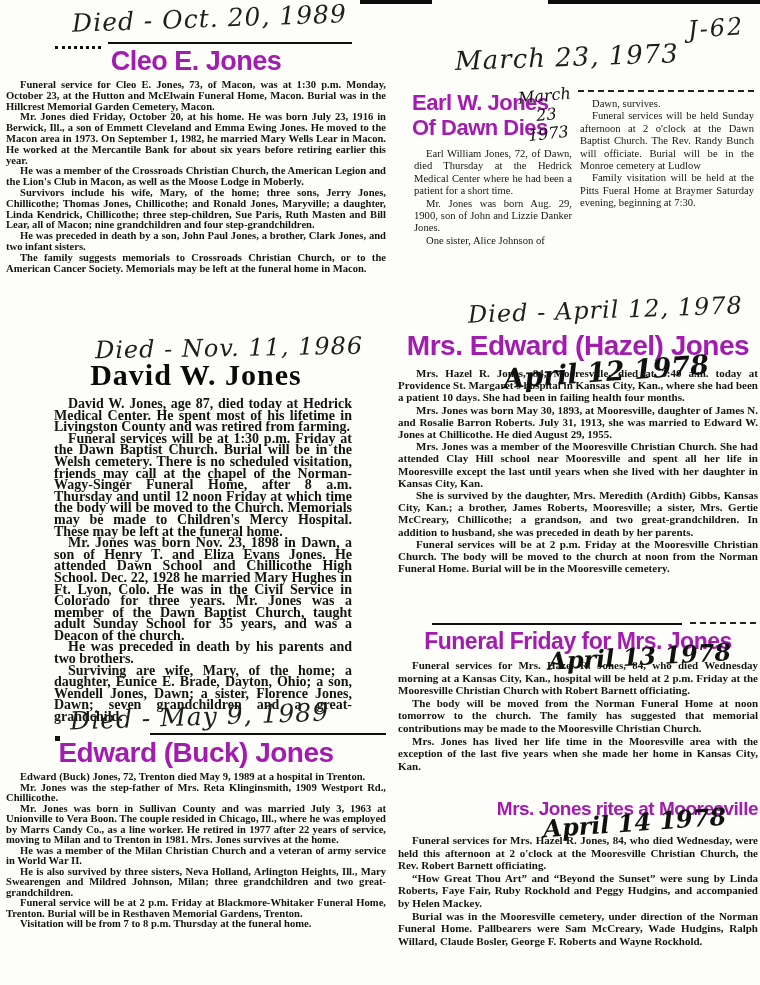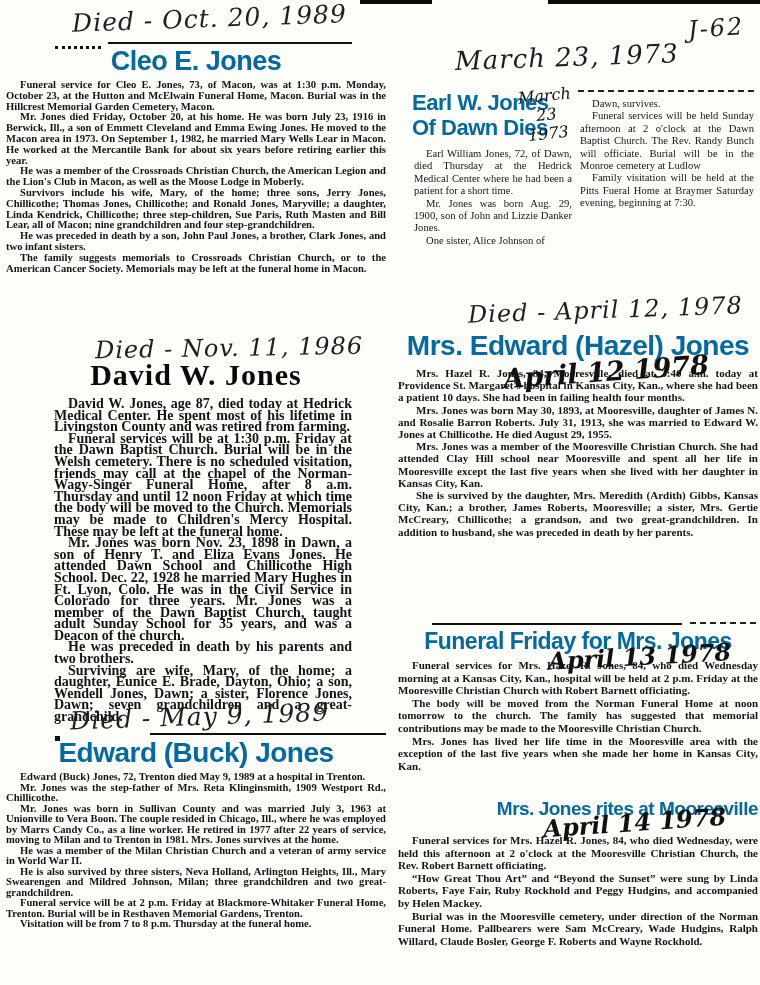--- a/index.html
+++ b/index.html
@@ -18,7 +18,7 @@
   
   .h-sans{
     margin:0; font-family:"Liberation Sans", sans-serif; font-weight:700;
-    color:#0369a1; letter-spacing:-0.5px; white-space:pre-line;
+    color:#a21caf; letter-spacing:-0.5px; white-space:pre-line;
   }
   .h-serif{
     margin:0; font-family:"Liberation Serif", serif; font-weight:700; color:#0a0a0a;

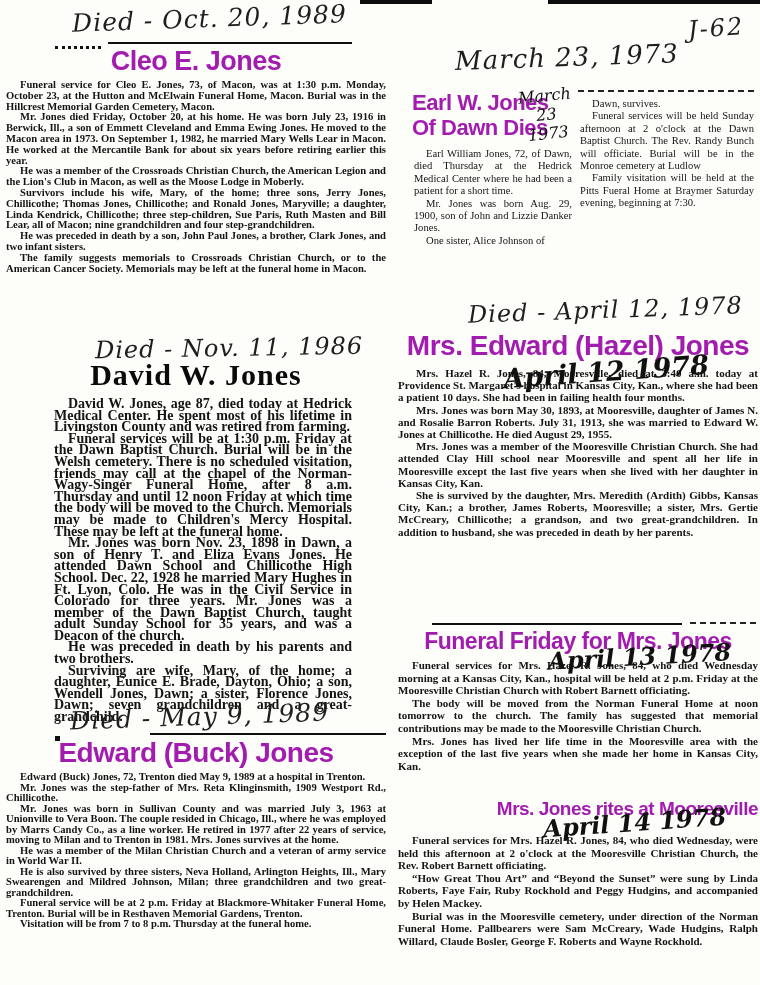--- a/index.html
+++ b/index.html
@@ -146,7 +146,7 @@
     <div class="body bold">
       <p>Mrs. Hazel R. Jones, 84, Mooresville, died at 3:40 a.m. today at Providence St. Margaret's hospital in Kansas City, Kan., where she had been a patient 10 days. She had been in failing health four months.</p>
       <p>Mrs. Jones was born May 30, 1893, at Mooresville, daughter of James N. and Rosalie Barron Roberts. July 31, 1913, she was married to Edward W. Jones at Chillicothe. He died August 29, 1955.</p>
-      <p>Mrs. Jones was a member of the Mooresville Christian Church. She had attended Clay Hill school near Mooresville and spent all her life in Mooresville except the last five years when she lived with her daughter in Kansas City, Kan.</p>
+      <p>Mrs. Jones was a member of the Mooresville Christian Church. She had attended Clay Hill school near Mooresville and spent all her life in Mooresville except the last until years when she lived with her daughter in Kansas City, Kan.</p>
       <p>She is survived by the daughter, Mrs. Meredith (Ardith) Gibbs, Kansas City, Kan.; a brother, James Roberts, Mooresville; a sister, Mrs. Gertie McCreary, Chillicothe; a grandson, and two great-grandchildren. In addition to husband, she was preceded in death by her parents.</p>
     </div>
   </article>

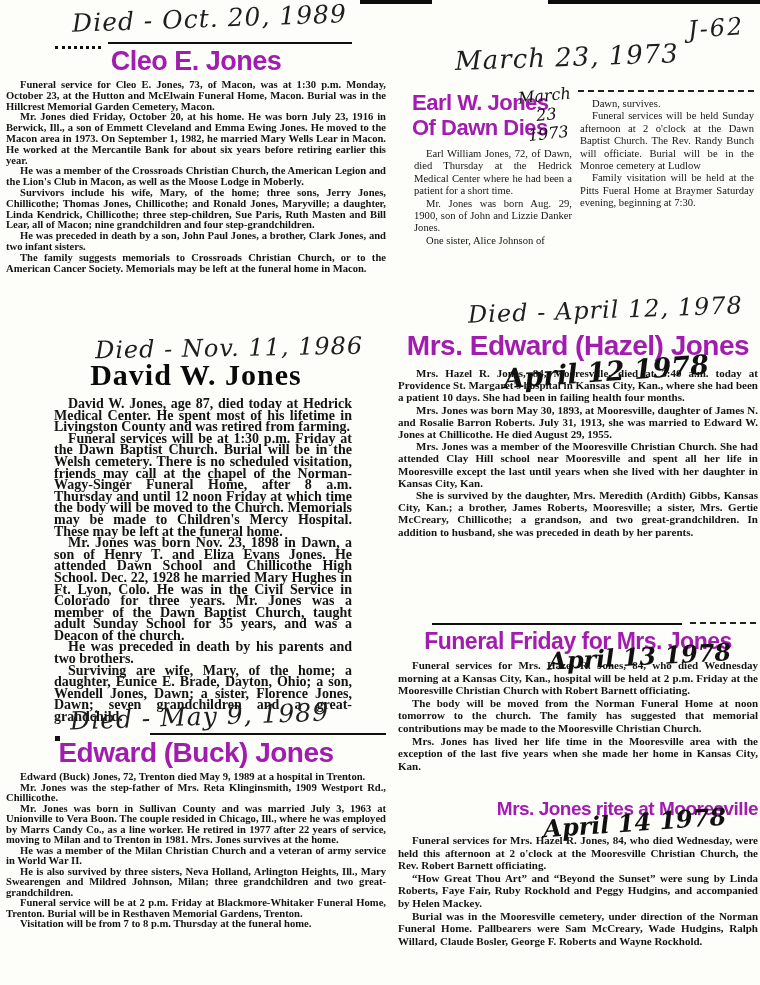--- a/index.html
+++ b/index.html
@@ -148,6 +148,7 @@
       <p>Mrs. Jones was born May 30, 1893, at Mooresville, daughter of James N. and Rosalie Barron Roberts. July 31, 1913, she was married to Edward W. Jones at Chillicothe. He died August 29, 1955.</p>
       <p>Mrs. Jones was a member of the Mooresville Christian Church. She had attended Clay Hill school near Mooresville and spent all her life in Mooresville except the last until years when she lived with her daughter in Kansas City, Kan.</p>
       <p>She is survived by the daughter, Mrs. Meredith (Ardith) Gibbs, Kansas City, Kan.; a brother, James Roberts, Mooresville; a sister, Mrs. Gertie McCreary, Chillicothe; a grandson, and two great-grandchildren. In addition to husband, she was preceded in death by her parents.</p>
+      <p>Funeral services will be at 2 p.m. Friday at the Mooresville Christian Church. The body will be moved to the church at noon from the Norman Funeral Home. Burial will be in the Mooresville cemetery.</p>
     </div>
   </article>
 

